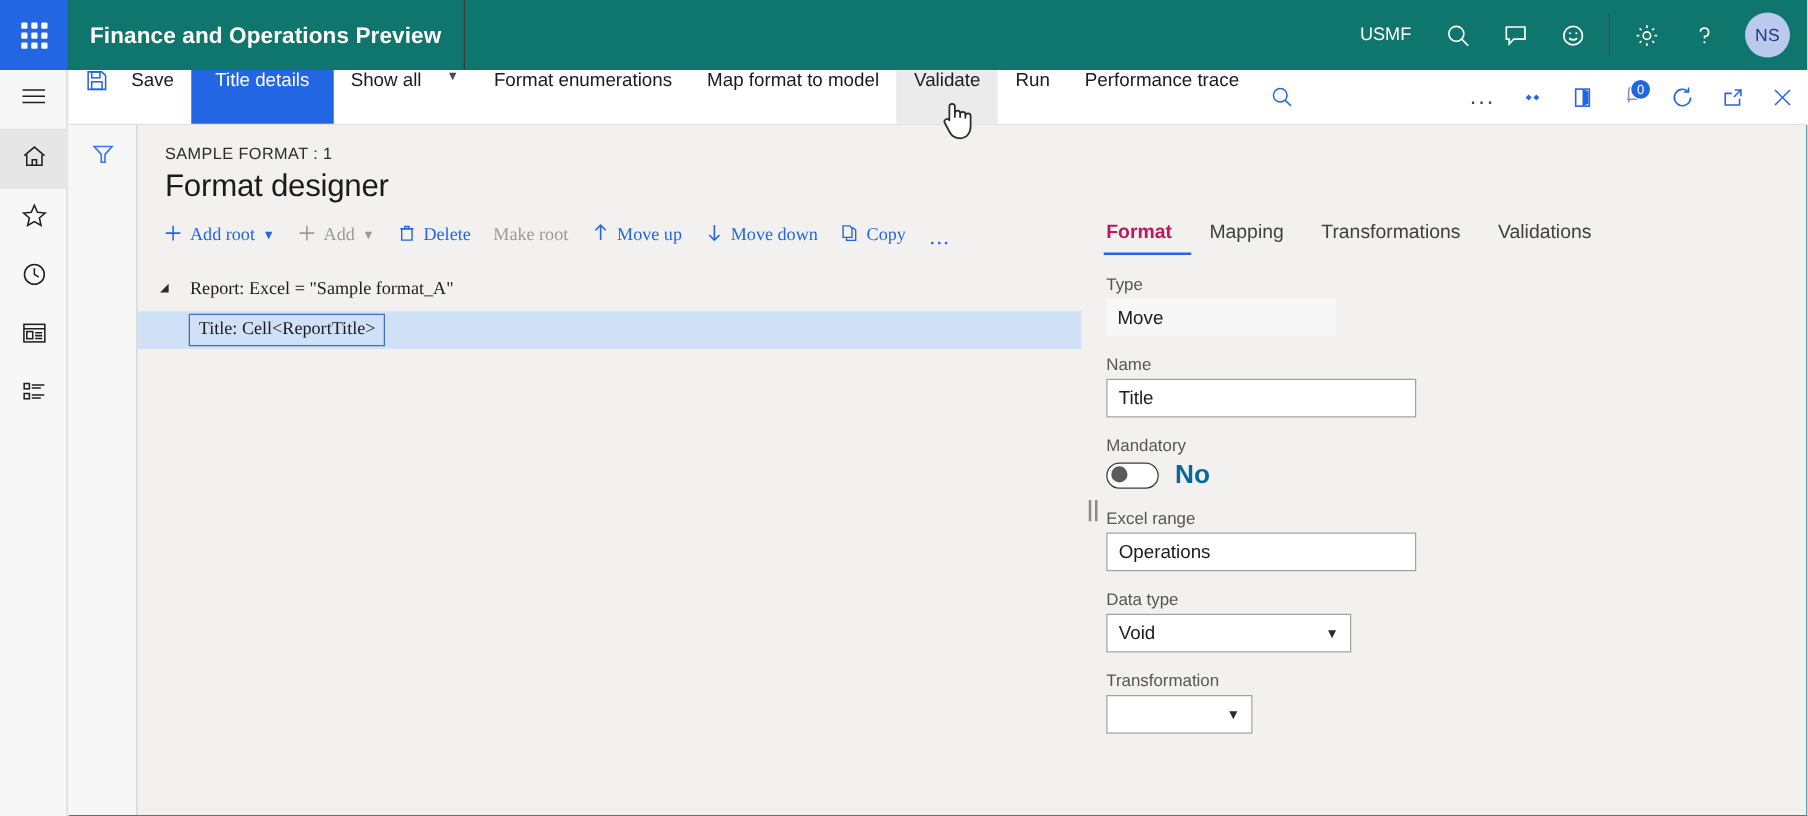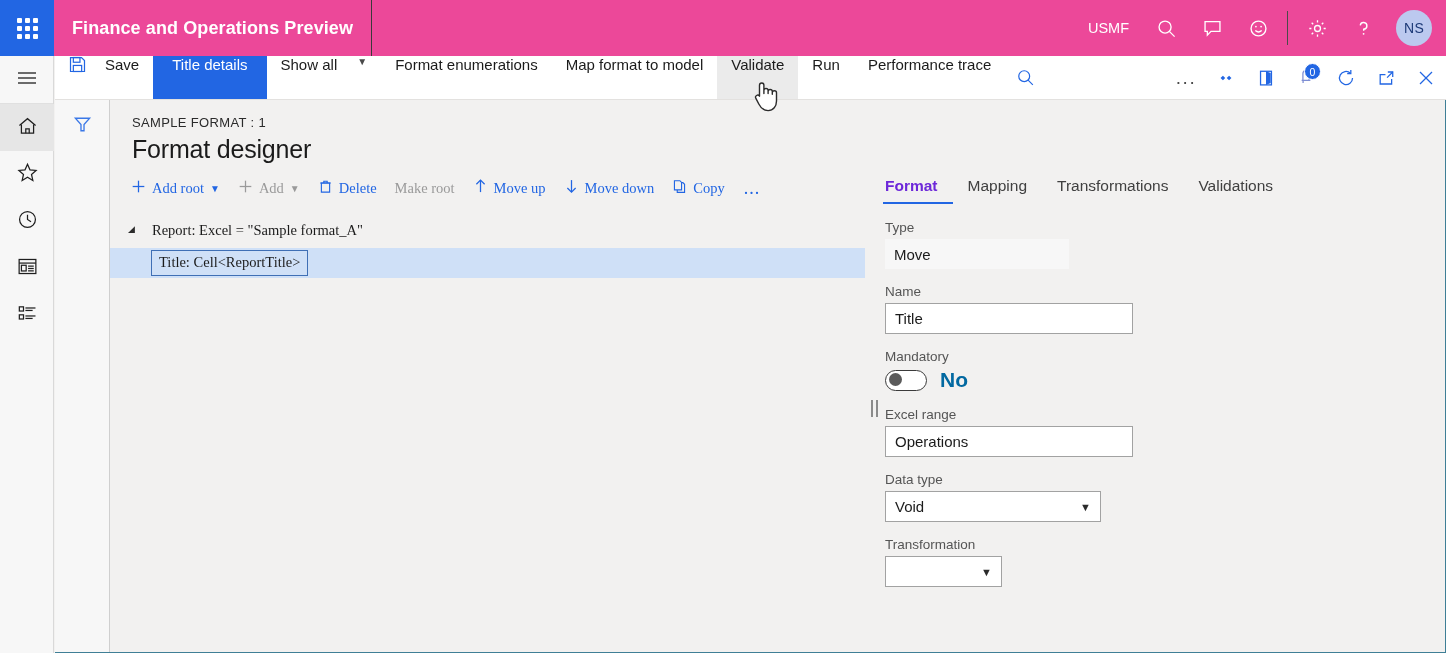--- a/index.html
+++ b/index.html
@@ -15,7 +15,7 @@
   
   .topbar {
     position:absolute; left:0; top:0; width:1446px; height:56px;
-    background:#ec4899; display:flex; align-items:center;
+    background:#0f766e; display:flex; align-items:center;
   }
   .waffle {
     width:54px; height:56px; background:#2266e3;

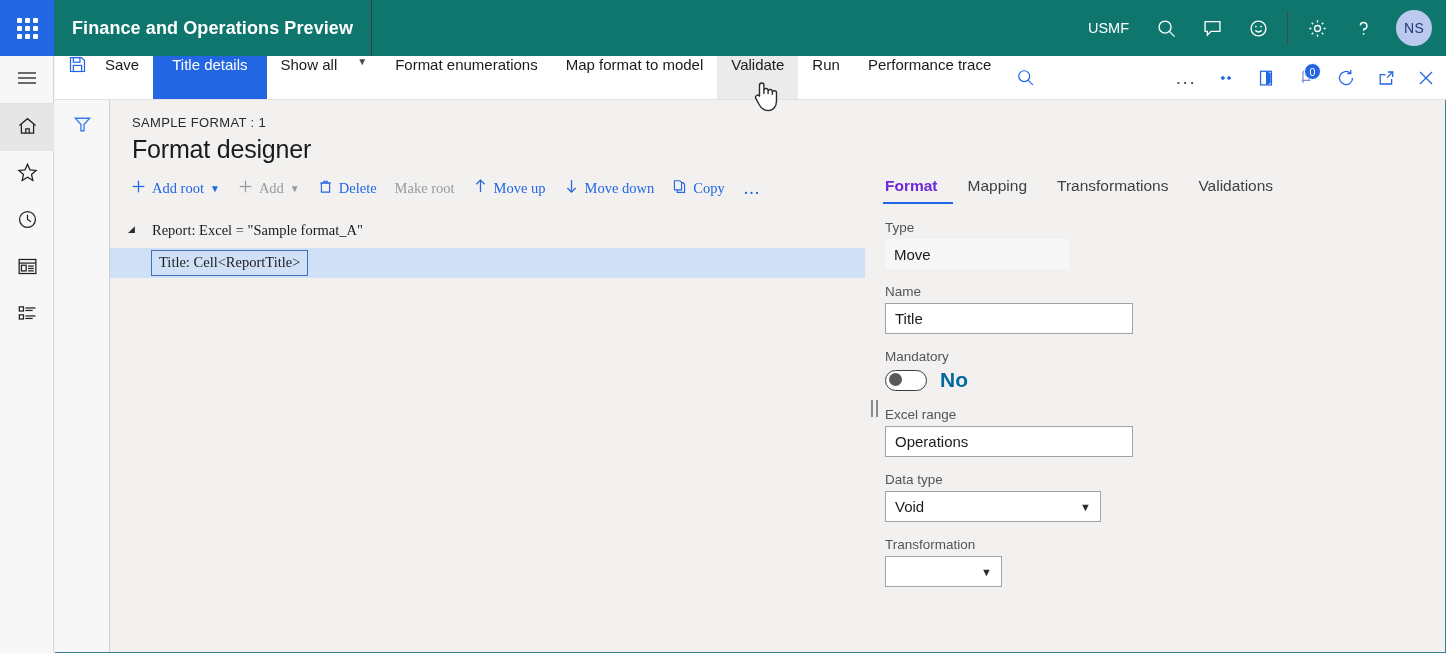--- a/index.html
+++ b/index.html
@@ -142,7 +142,7 @@
     border-bottom:2px solid transparent;
   }
   .tab:first-child { padding-left:2px; }
-  .tab.active { color:#6d28d9; font-weight:bold; border-bottom:2px solid #2266e3; }
+  .tab.active { color:#be185d; font-weight:bold; border-bottom:2px solid #2266e3; }
 
   .fields { padding:16px 0 0 2px; }
   .field { margin-bottom:15px; }

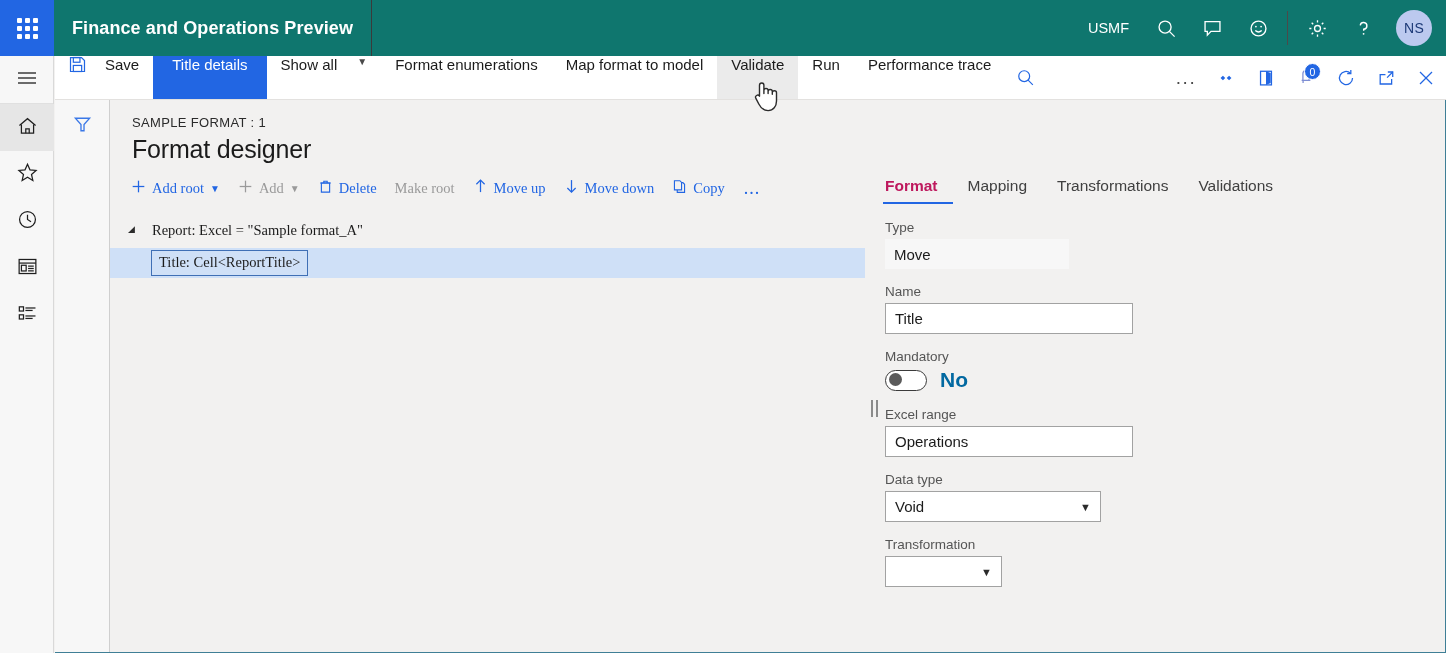--- a/index.html
+++ b/index.html
@@ -170,7 +170,7 @@
     font-size:15px; color:#1b1b1b; padding:0 9px; display:flex; align-items:center;
     justify-content:space-between; cursor:pointer;
   }
-  .select.wide { width:216px; }
+  .select.wide { width:196px; }
   .select.narrow { width:117px; }
   .select .dd { color:#2b2b2b; font-size:11px; margin-left:8px; }
 

